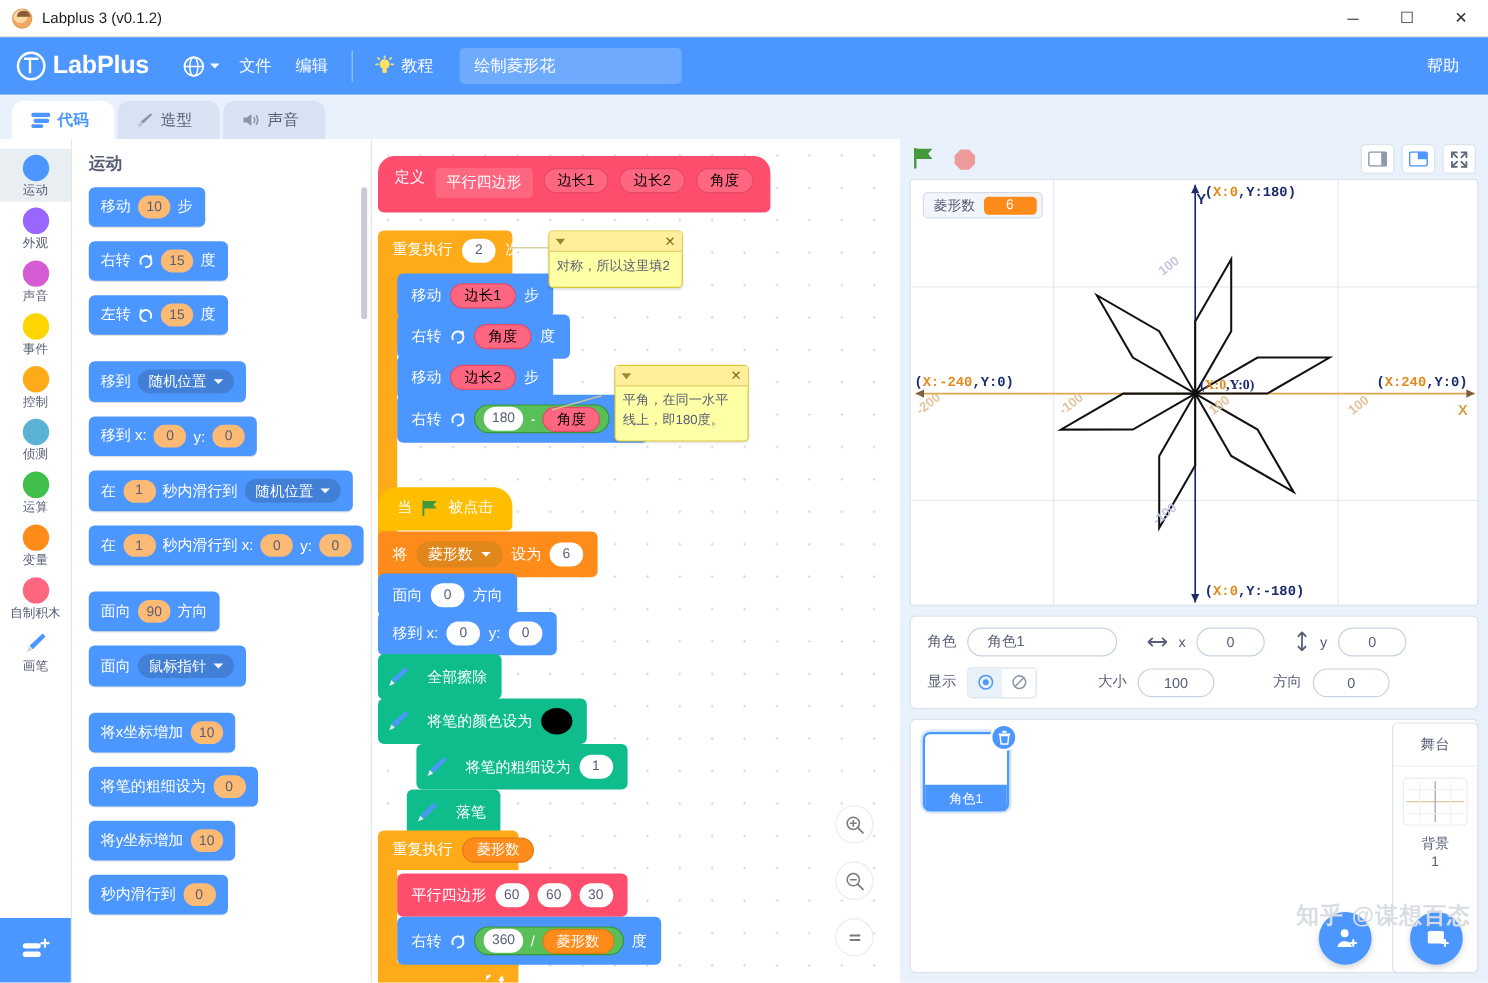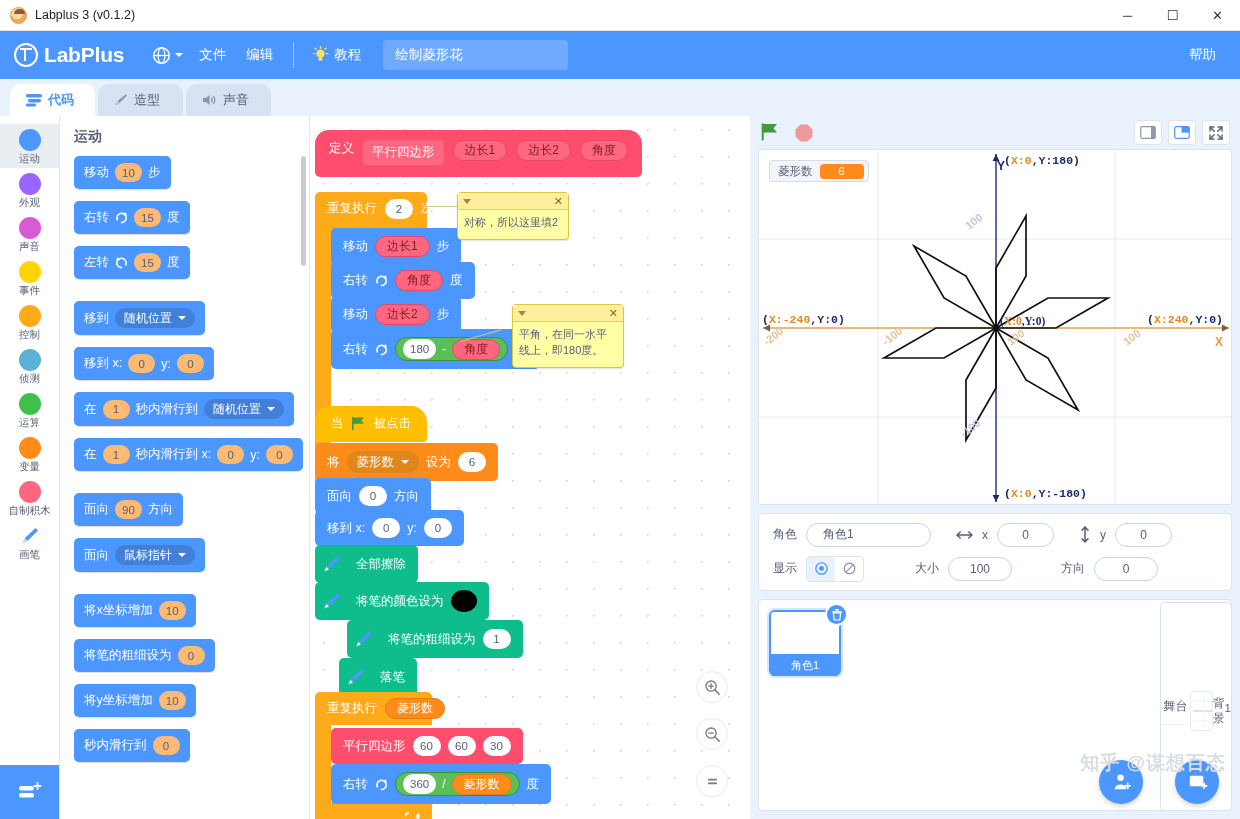--- a/index.html
+++ b/index.html
@@ -61,7 +61,7 @@
   .hat{border-radius:14px 14px 5px 5px;padding:10px 14px 12px;}
   .stk{border-radius:5px;padding:8px 12px;display:flex;align-items:center;gap:7px;}
   .oval2{background:#fff;color:#575e75;border-radius:11px;min-width:28px;height:20px;display:inline-flex;align-items:center;justify-content:center;font-size:11.5px;padding:0 7px;}
-  .argp{background:#ff6680;border:1px solid #e2496a;color:#7f1d1d;border-radius:12px;height:21px;display:inline-flex;align-items:center;padding:0 11px;font-size:12px;}
+  .argp{background:#ff6680;border:1px solid #e2496a;color:#000000;border-radius:12px;height:21px;display:inline-flex;align-items:center;padding:0 11px;font-size:12px;}
   .argo{background:#ff8c1a;border:1px solid #e07b12;color:#fff;border-radius:12px;height:21px;display:inline-flex;align-items:center;padding:0 11px;font-size:12px;}
   .drop2{background:#e0861a;color:#fff;border-radius:12px;height:22px;display:inline-flex;align-items:center;gap:7px;padding:0 10px;font-size:12.5px;}
   .green-op{background:#59c059;border:1px solid #389438;border-radius:13px;height:24px;display:inline-flex;align-items:center;gap:6px;padding:0 7px;}

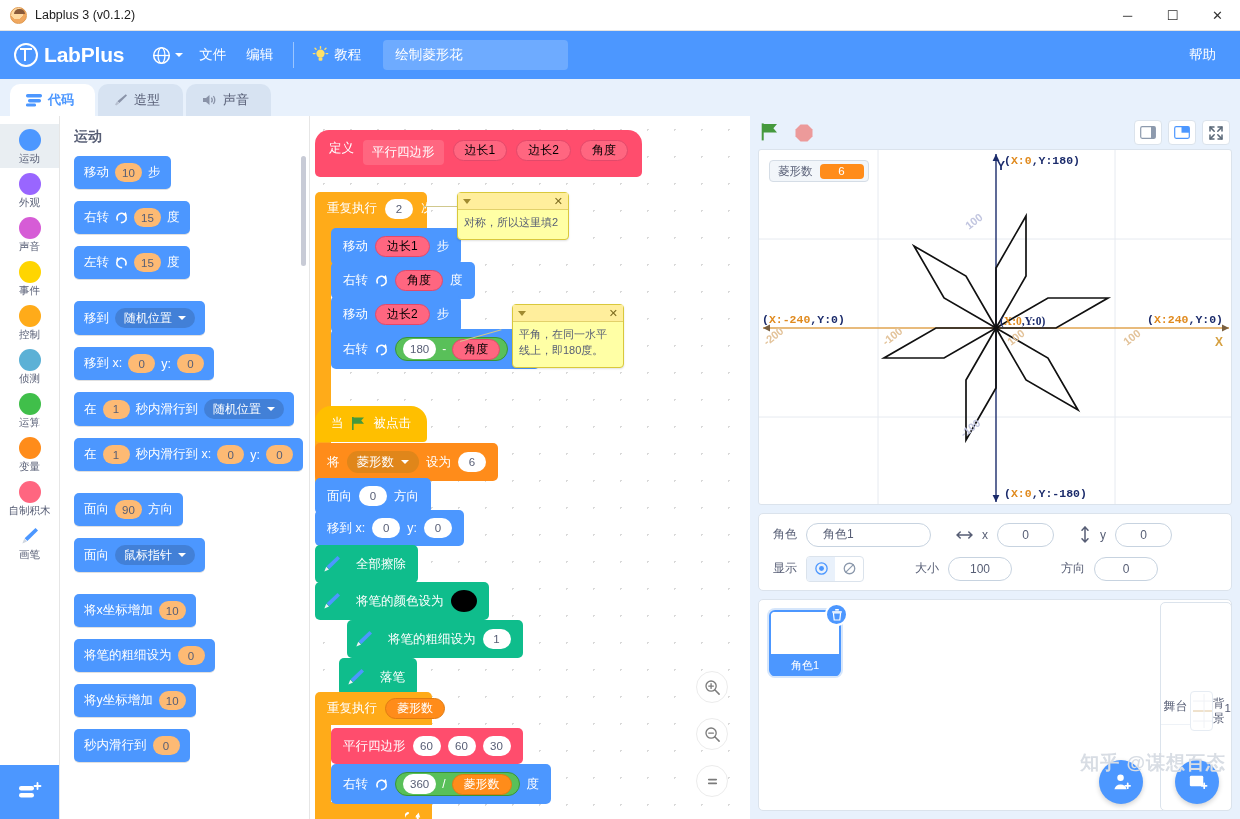--- a/index.html
+++ b/index.html
@@ -91,7 +91,7 @@
   .sprite-thumb{height:42px;background:#fff;border-radius:4px 4px 0 0;}
   .sprite-name{height:22px;background:#4c97ff;color:#fff;font-size:11px;display:flex;align-items:center;justify-content:center;border-radius:0 0 3px 3px;}
   .trash{position:absolute;right:-9px;top:-9px;width:23px;height:23px;border-radius:50%;background:#4c97ff;display:flex;align-items:center;justify-content:center;border:2px solid #fff;cursor:pointer;}
-  .stagepanel{position:absolute;right:8px;top:486px;width:72px;bottom:8px;background:#fff;border:1px solid #dbe3ec;border-radius:5px;display:flex;flex-direction:row;align-items:center;}
+  .stagepanel{position:absolute;right:8px;top:486px;width:72px;bottom:8px;background:#fff;border:1px solid #dbe3ec;border-radius:5px;display:flex;flex-direction:column;align-items:center;}
   .stagepanel .hd{font-size:12px;color:#575e75;padding:9px 0;width:100%;text-align:center;border-bottom:1px solid #eef2f7;}
   .bg-thumb{width:54px;height:40px;border:1px solid #e6ecf3;border-radius:4px;margin-top:9px;position:relative;overflow:hidden;background:#fff;}
   .bg-lbl{font-size:11.5px;color:#575e75;margin-top:8px;}

